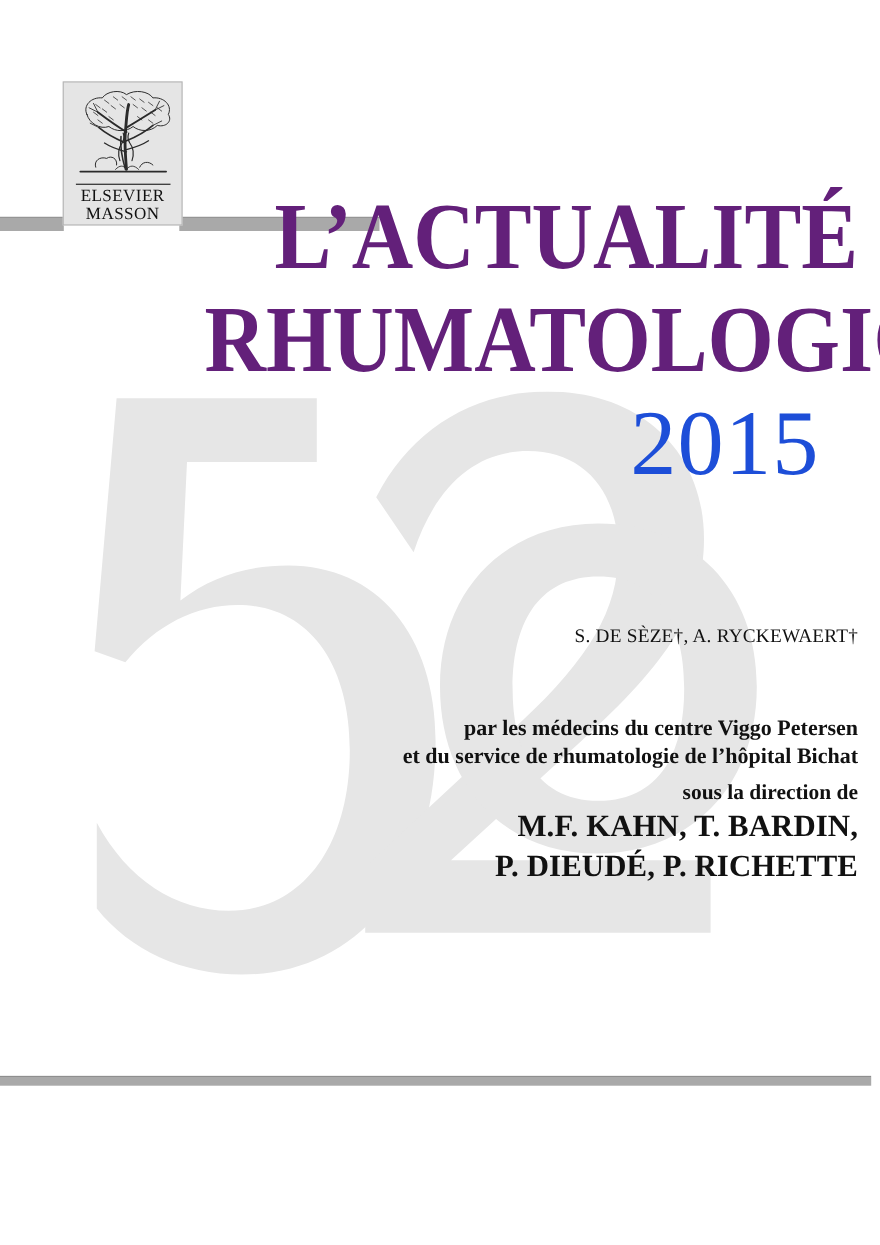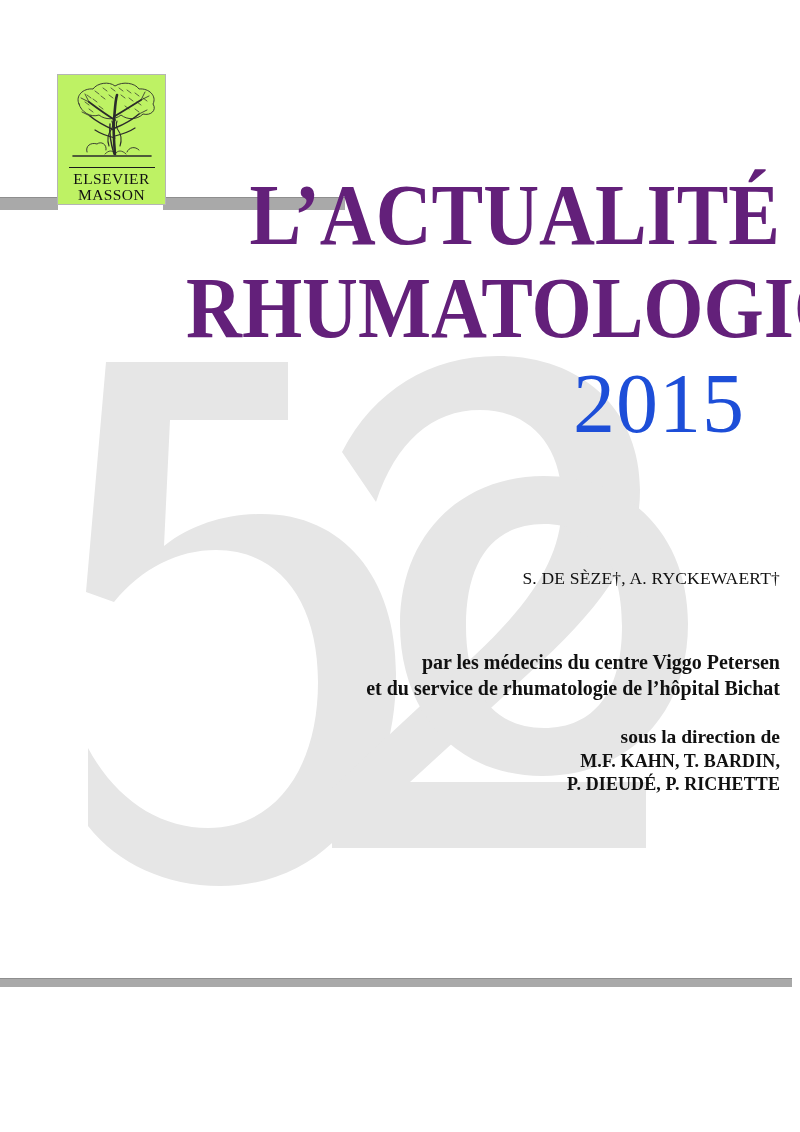--- a/index.html
+++ b/index.html
@@ -67,7 +67,7 @@
     top: 74px;
     width: 109px;
     height: 131px;
-    background: #bef264;
+    background: #e5e5e5;
     border: 1px solid #b5b5b5;
     z-index: 3;
     box-sizing: border-box;

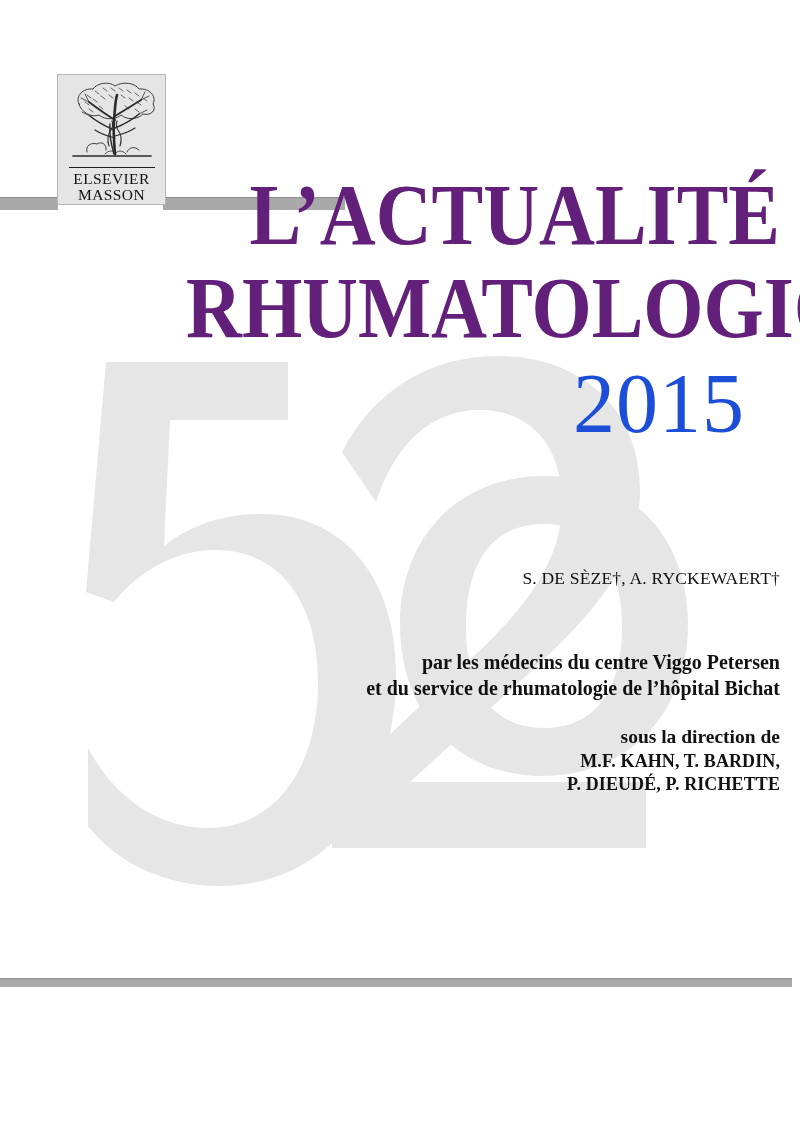--- a/index.html
+++ b/index.html
@@ -178,7 +178,7 @@
   .direction {
     position: absolute;
     left: 200px;
-    top: 724px;
+    top: 708px;
     width: 580px;
     z-index: 4;
     text-align: right;

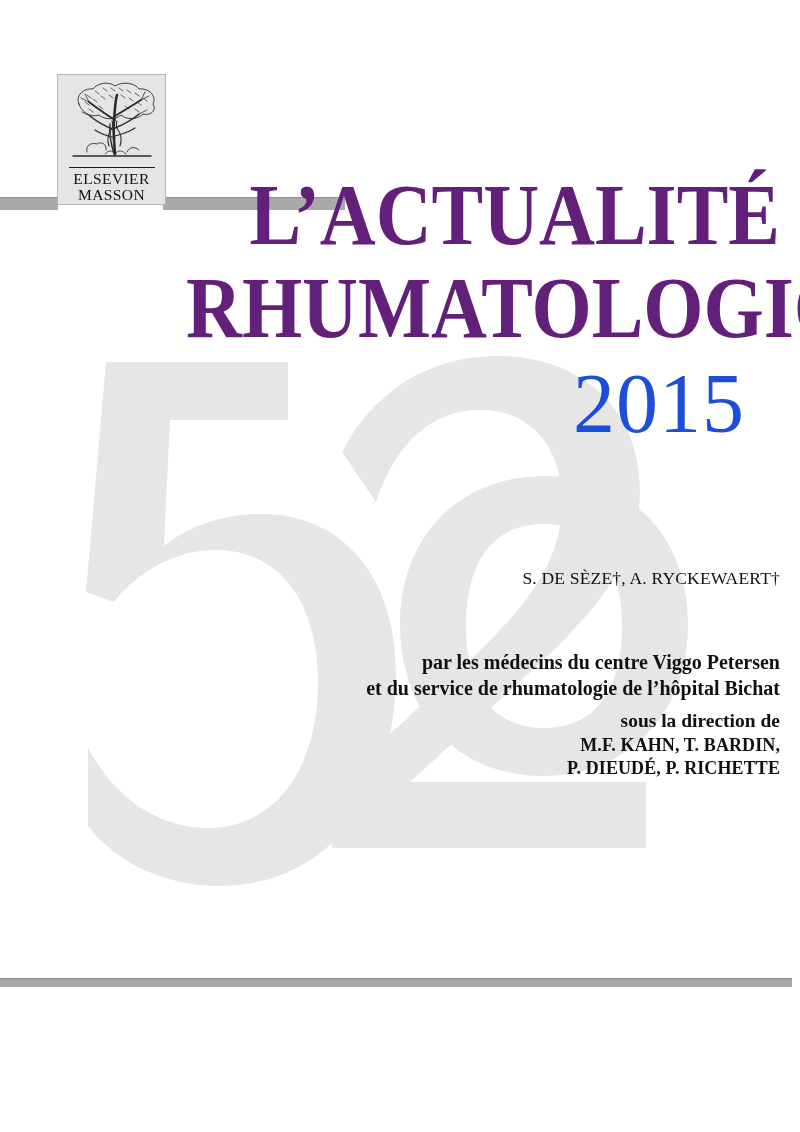--- a/index.html
+++ b/index.html
@@ -192,7 +192,7 @@
   }
   .editor-line {
     font-weight: 700;
-    font-size: 18px;
+    font-size: 28px;
     line-height: 1.3;
     letter-spacing: 0.1px;
   }

